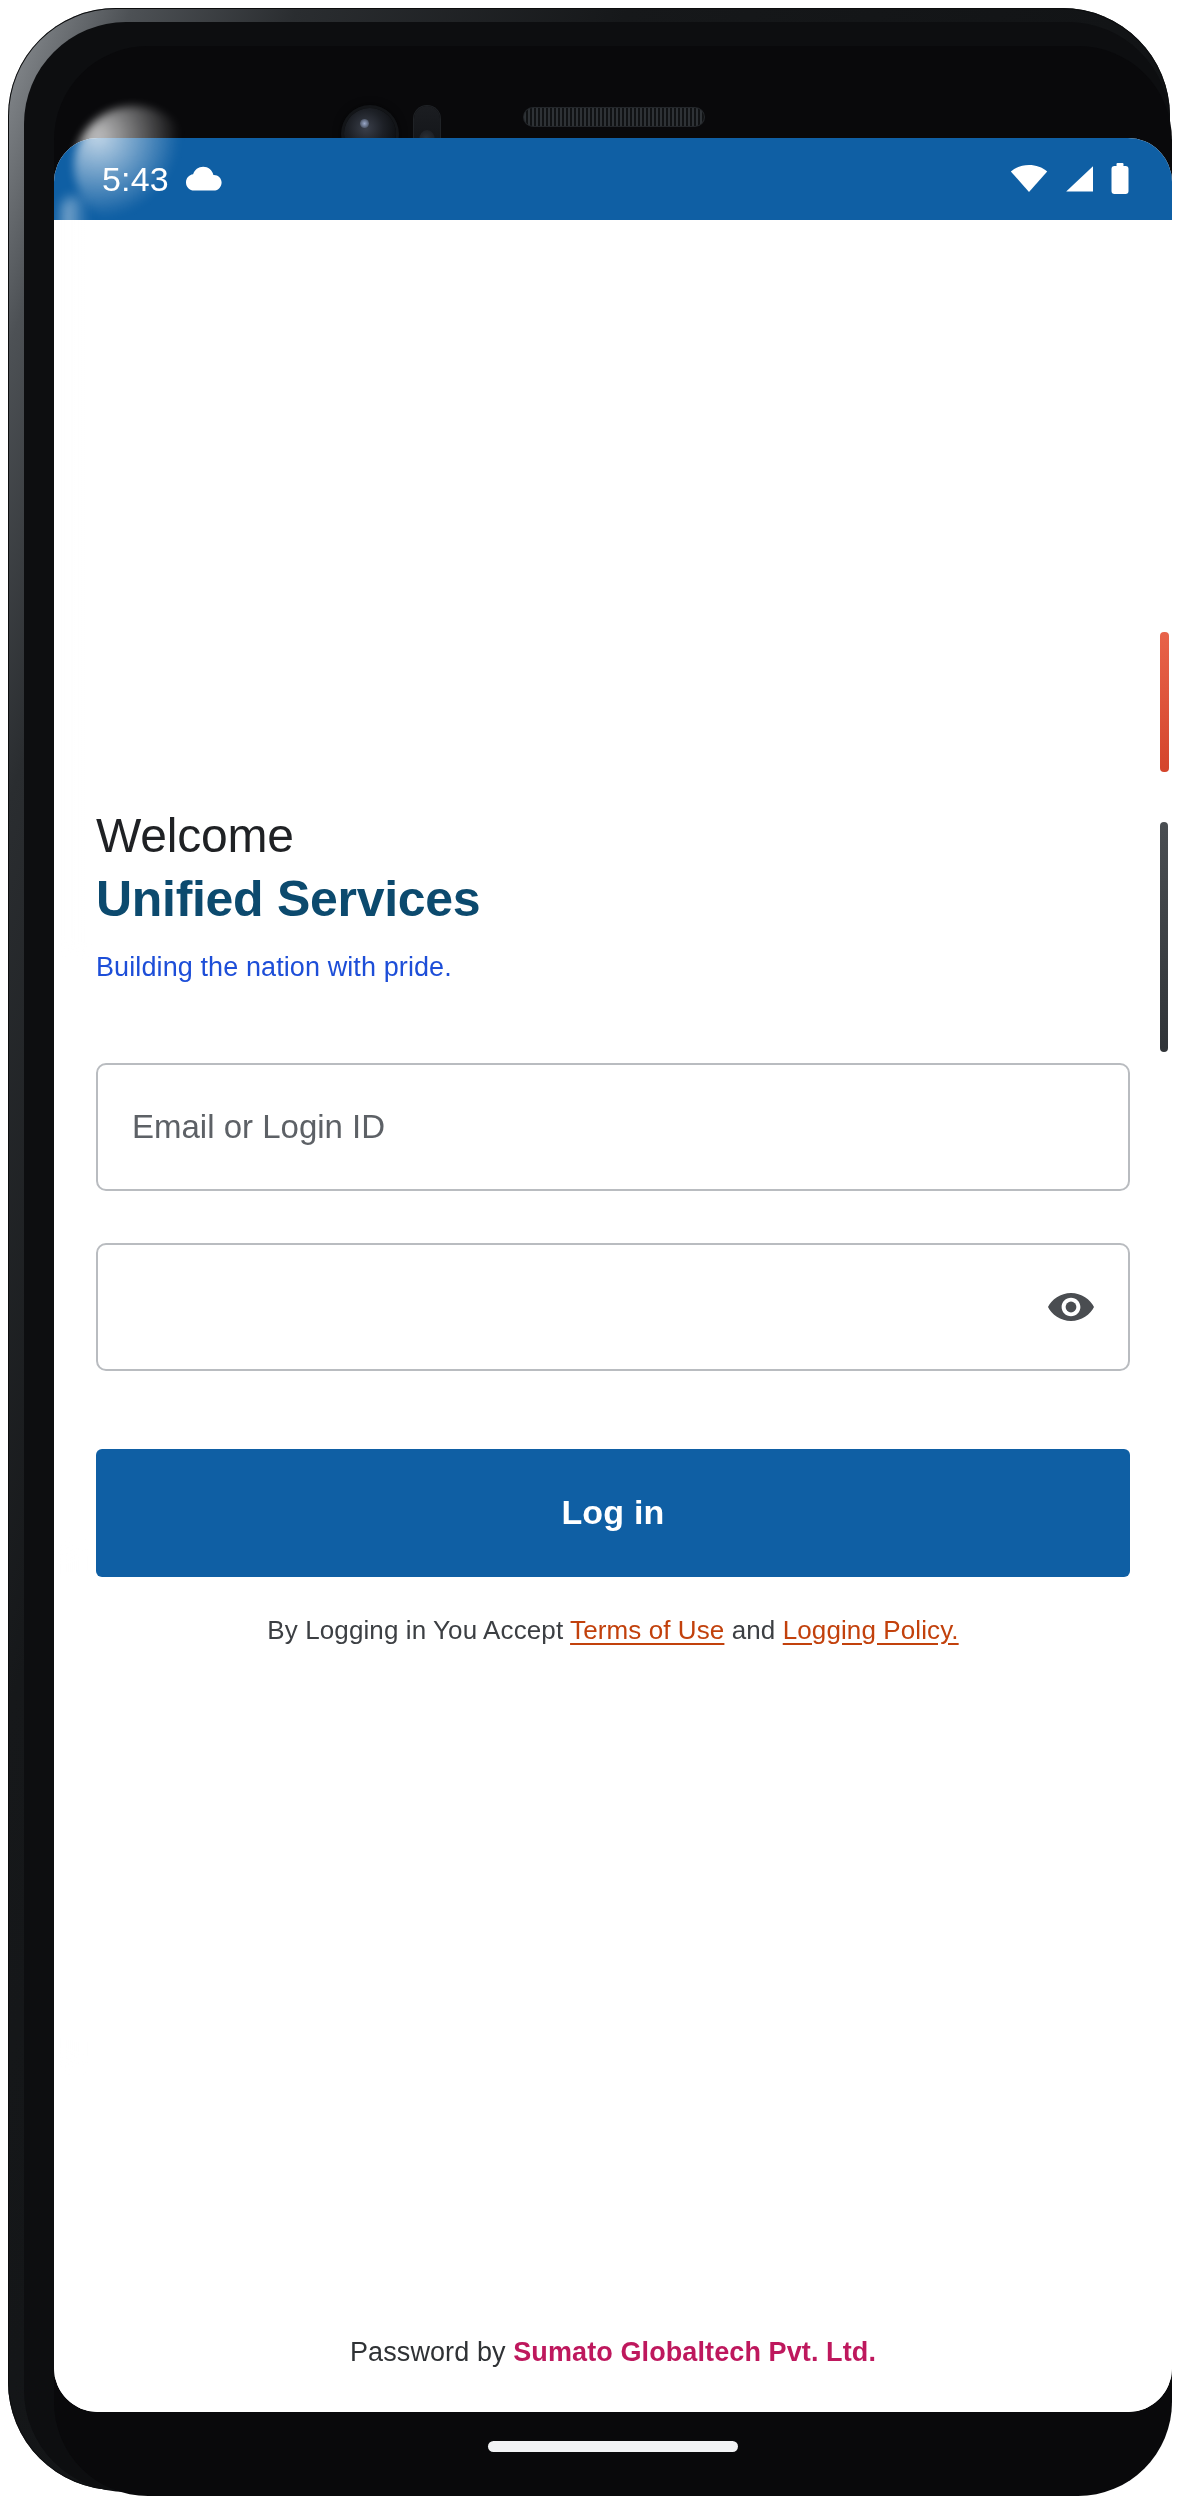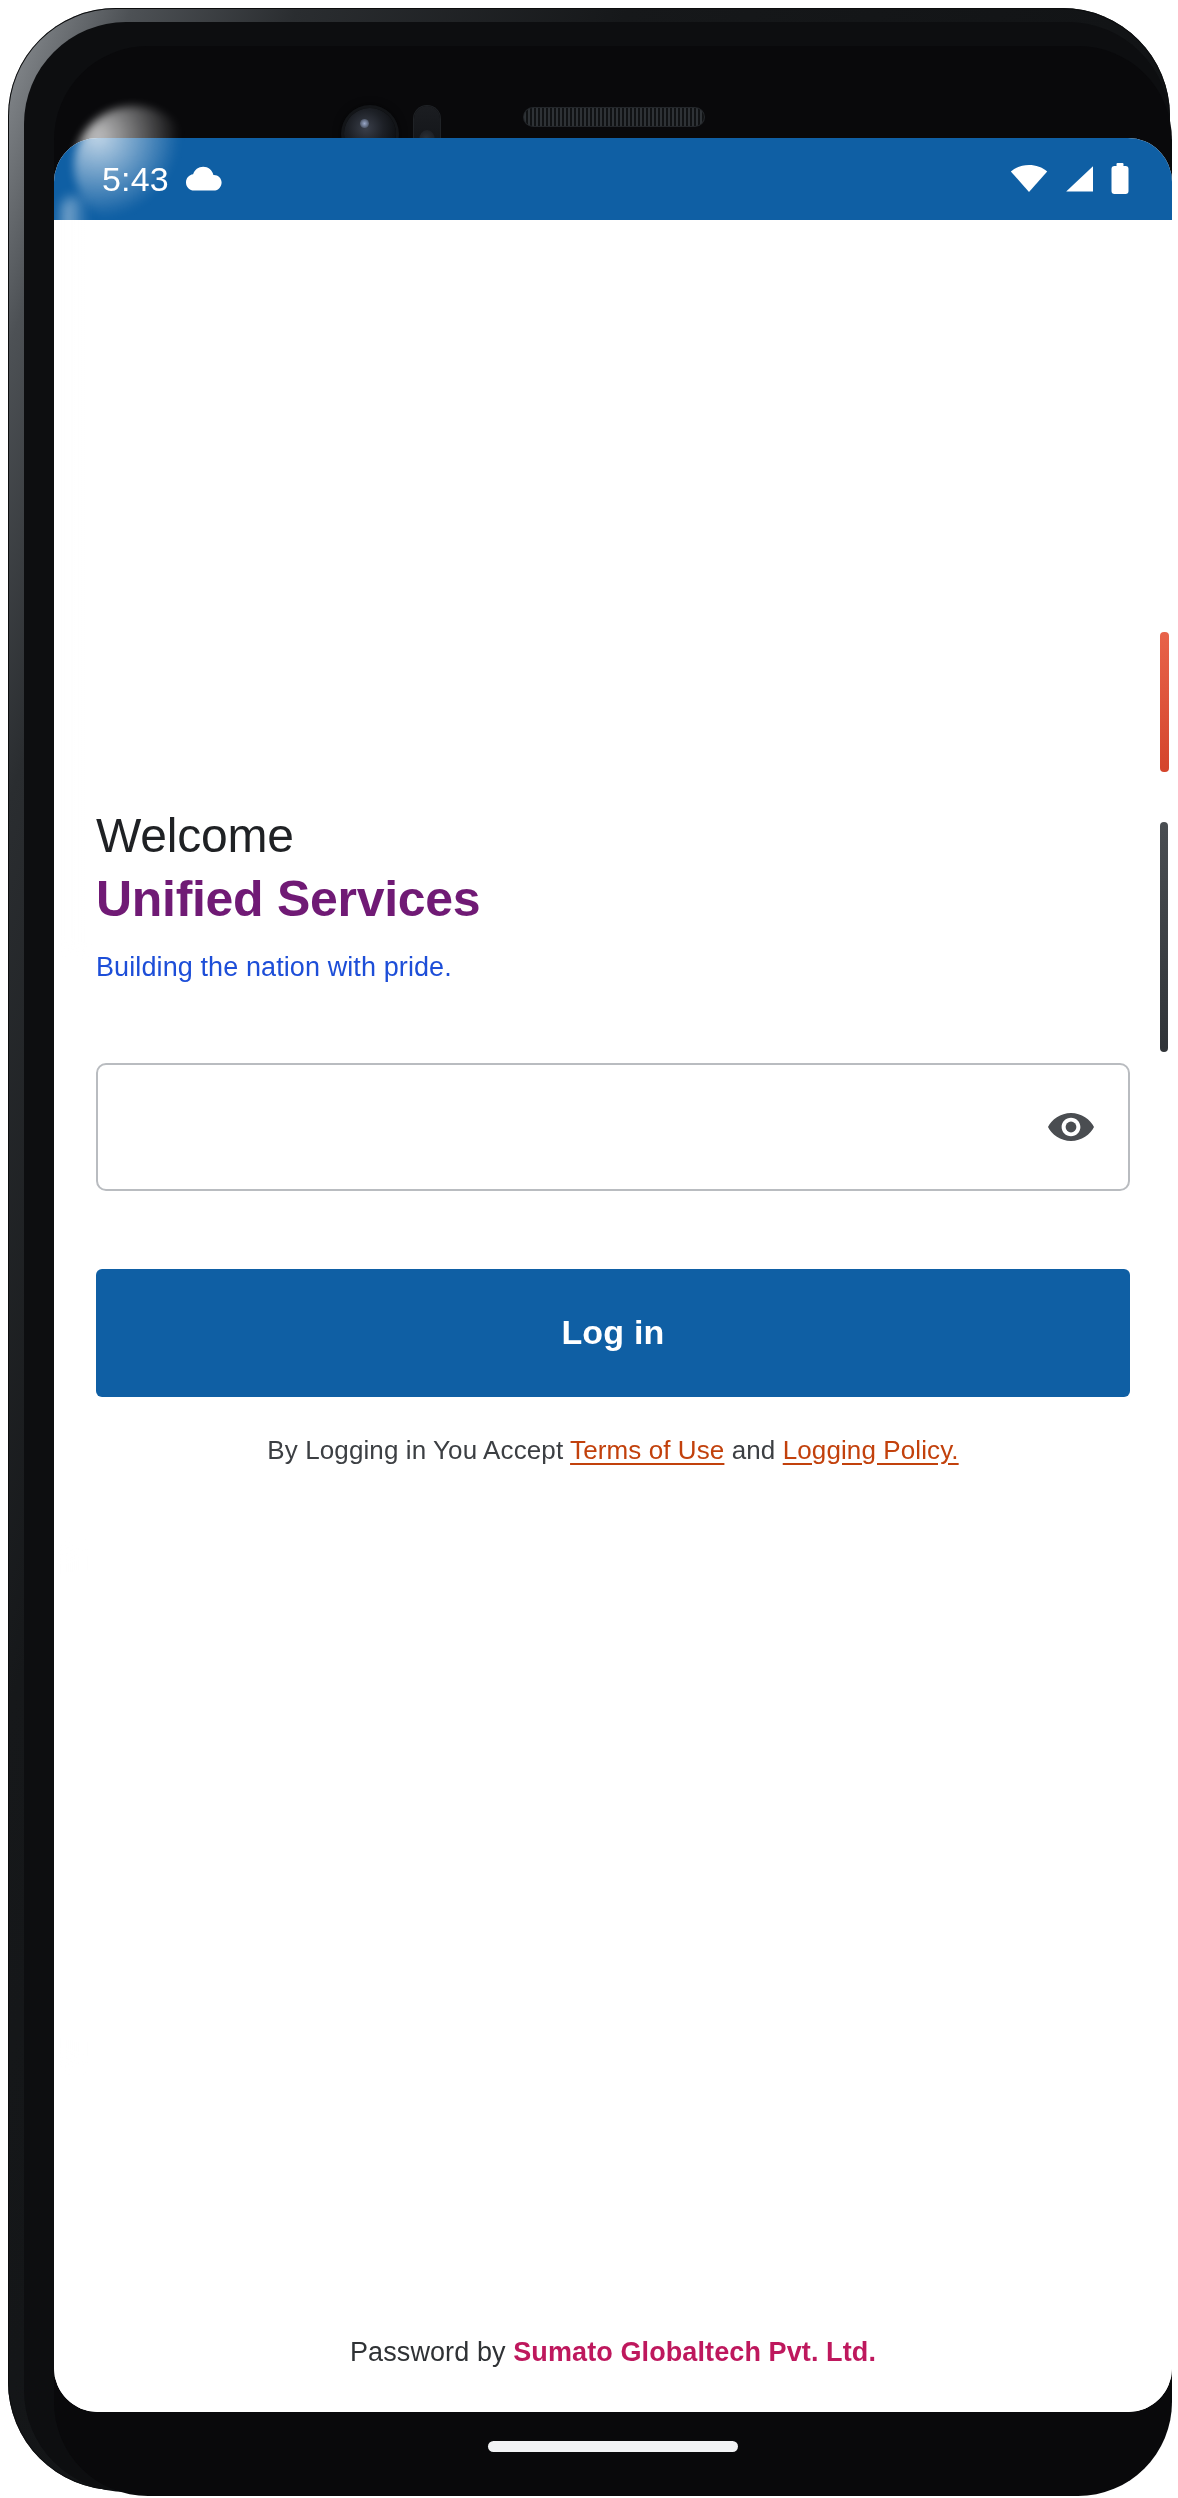--- a/index.html
+++ b/index.html
@@ -233,7 +233,7 @@
   .brand-line {
     font-size: 50px;
     font-weight: 700;
-    color: #701a75;
+    color: #0c4a6e;
     line-height: 1.22;
     letter-spacing: -0.3px;
     margin-top: 6px;

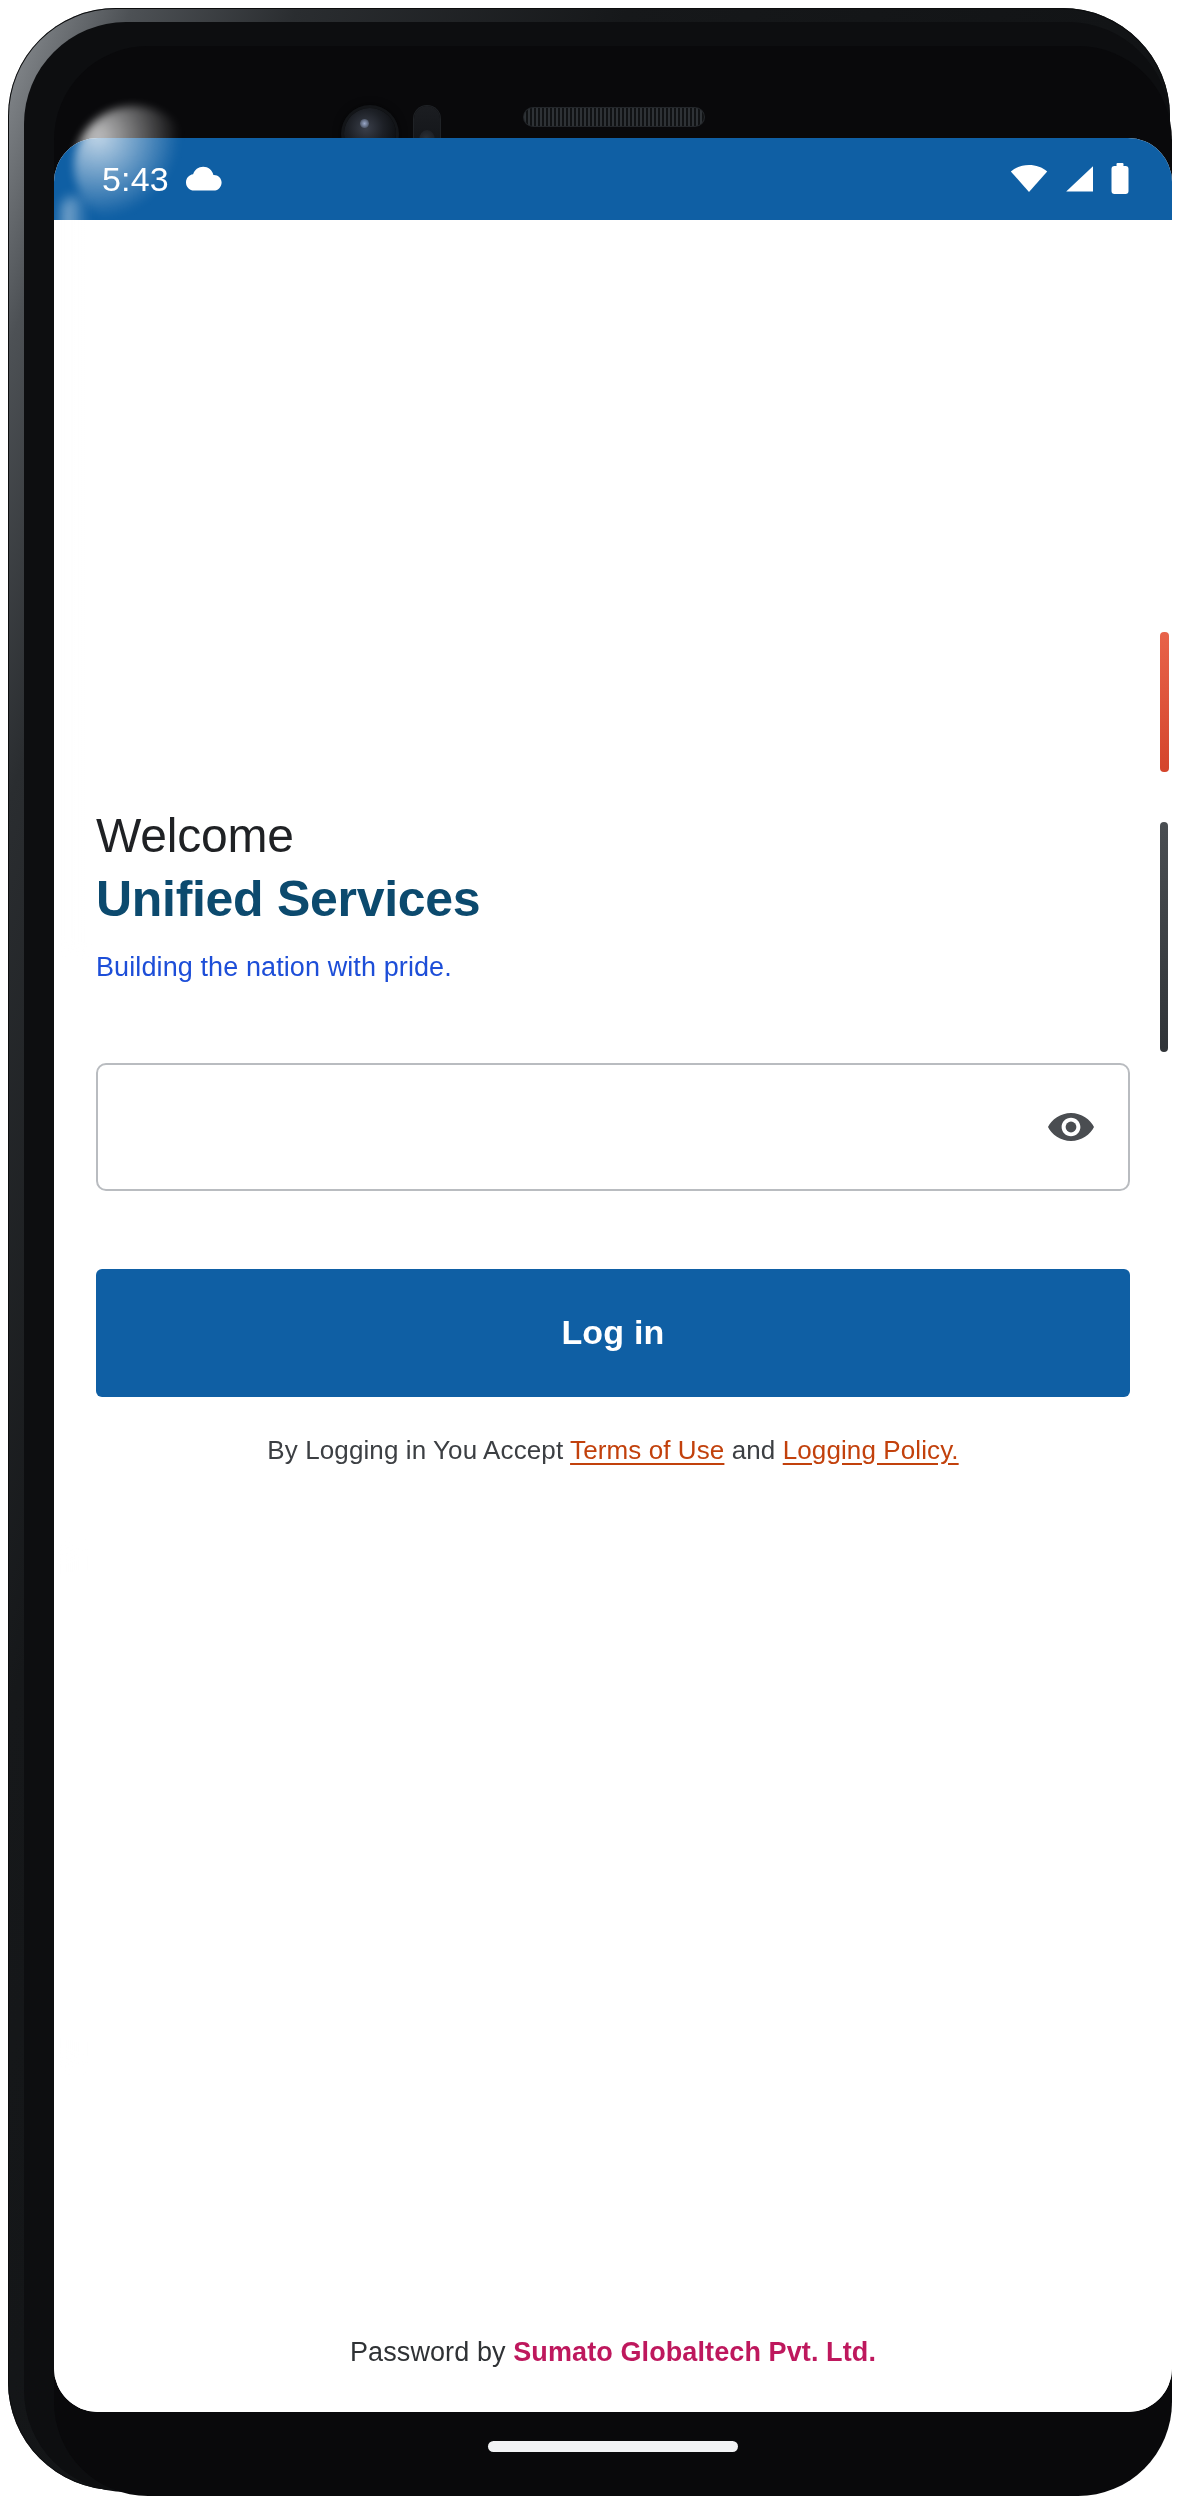--- a/index.html
+++ b/index.html
@@ -400,6 +400,9 @@
 
             <div class="form-area">
 
+              <div class="field">
+                <input class="field-input" type="text" placeholder="Email or Login ID" style="">
+              </div>
 
               <div class="field">
                 <button class="eye-btn">

